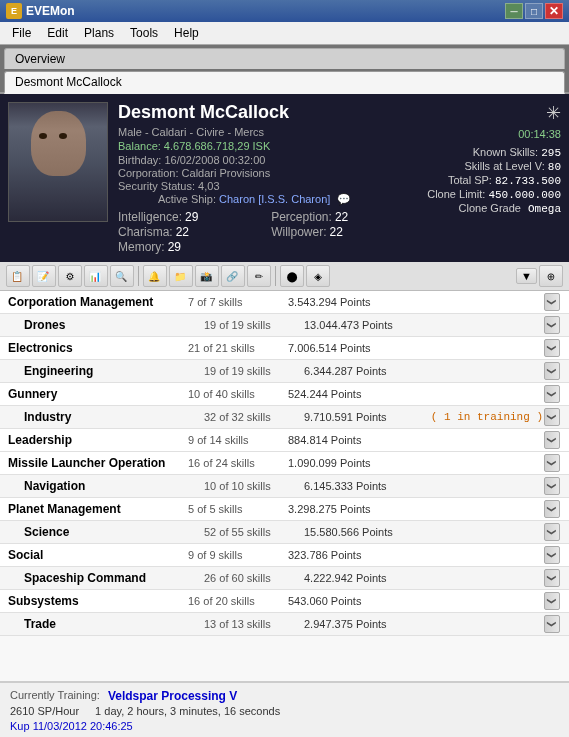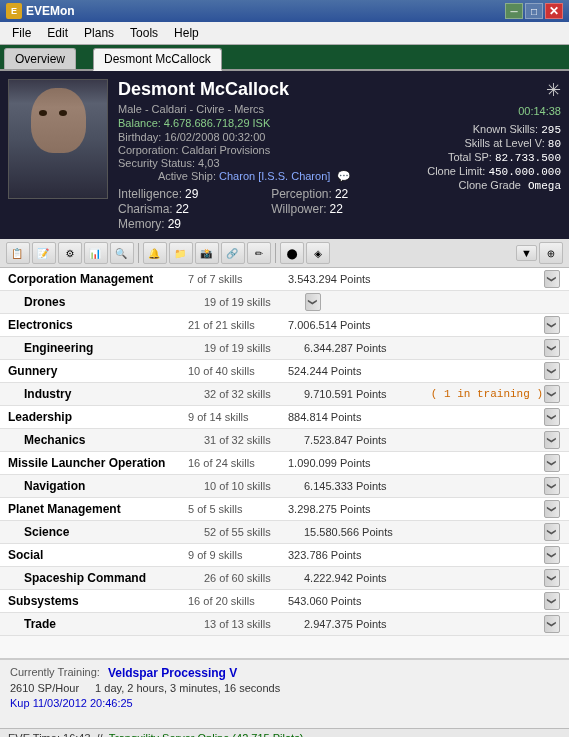--- a/index.html
+++ b/index.html
@@ -73,11 +73,12 @@
 
     
     .tab-bar {
-      background: #14532d;
+      background: #737373;
       border-bottom: 2px solid #999;
       display: flex;
       padding: 3px 4px 0;
-      gap: 17px;
+      gap: 2px;
+      flex-direction: column;
     }
     .tab {
       padding: 3px 10px;

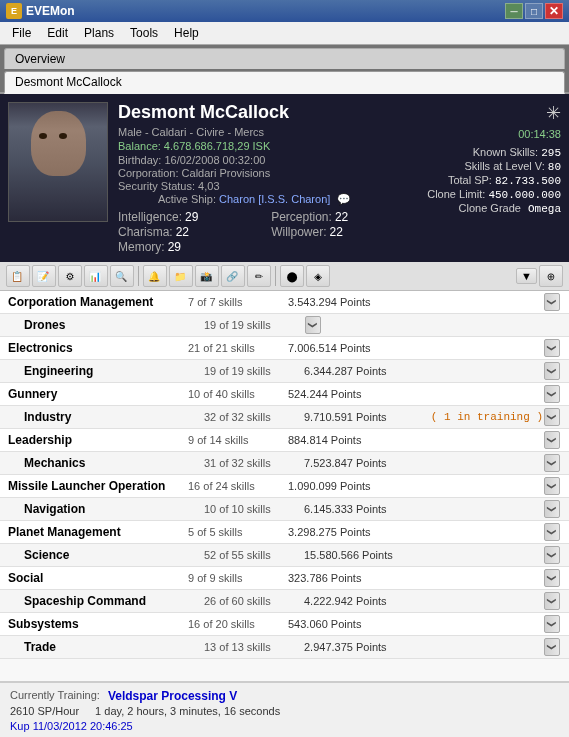--- a/index.html
+++ b/index.html
@@ -485,6 +485,7 @@
       <div class="skill-row even">
         <span class="skill-name">Drones</span>
         <span class="skill-count">19 of 19 skills</span>
+        <span class="skill-points">13.044.473 Points</span>
         <div class="skill-arrow" style="transform: rotate(90deg);">❯</div>
       </div>
       <div class="skill-row odd">

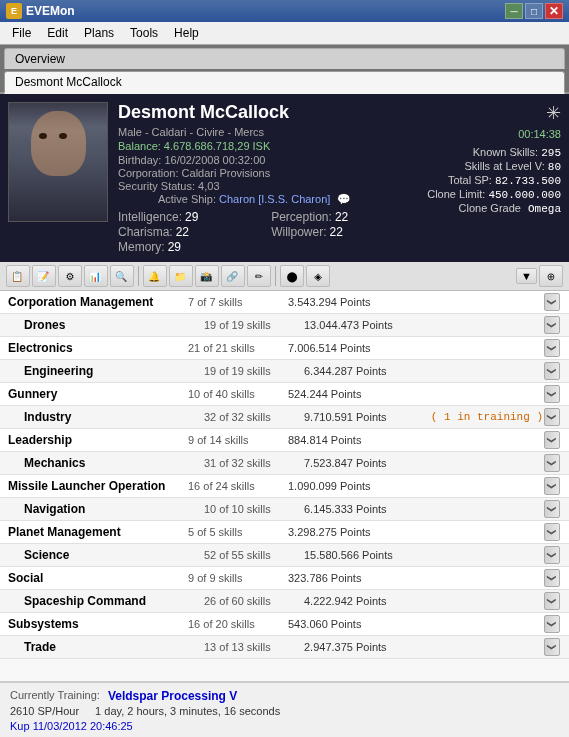--- a/index.html
+++ b/index.html
@@ -519,12 +519,6 @@
         <span class="skill-points">884.814 Points</span>
         <div class="skill-arrow" style="transform: rotate(90deg);">❯</div>
       </div>
-      <div class="skill-row even">
-        <span class="skill-name">Mechanics</span>
-        <span class="skill-count">31 of 32 skills</span>
-        <span class="skill-points">7.523.847 Points</span>
-        <div class="skill-arrow" style="transform: rotate(90deg);">❯</div>
-      </div>
       <div class="skill-row odd">
         <span class="skill-name">Missile Launcher Operation</span>
         <span class="skill-count">16 of 24 skills</span>

